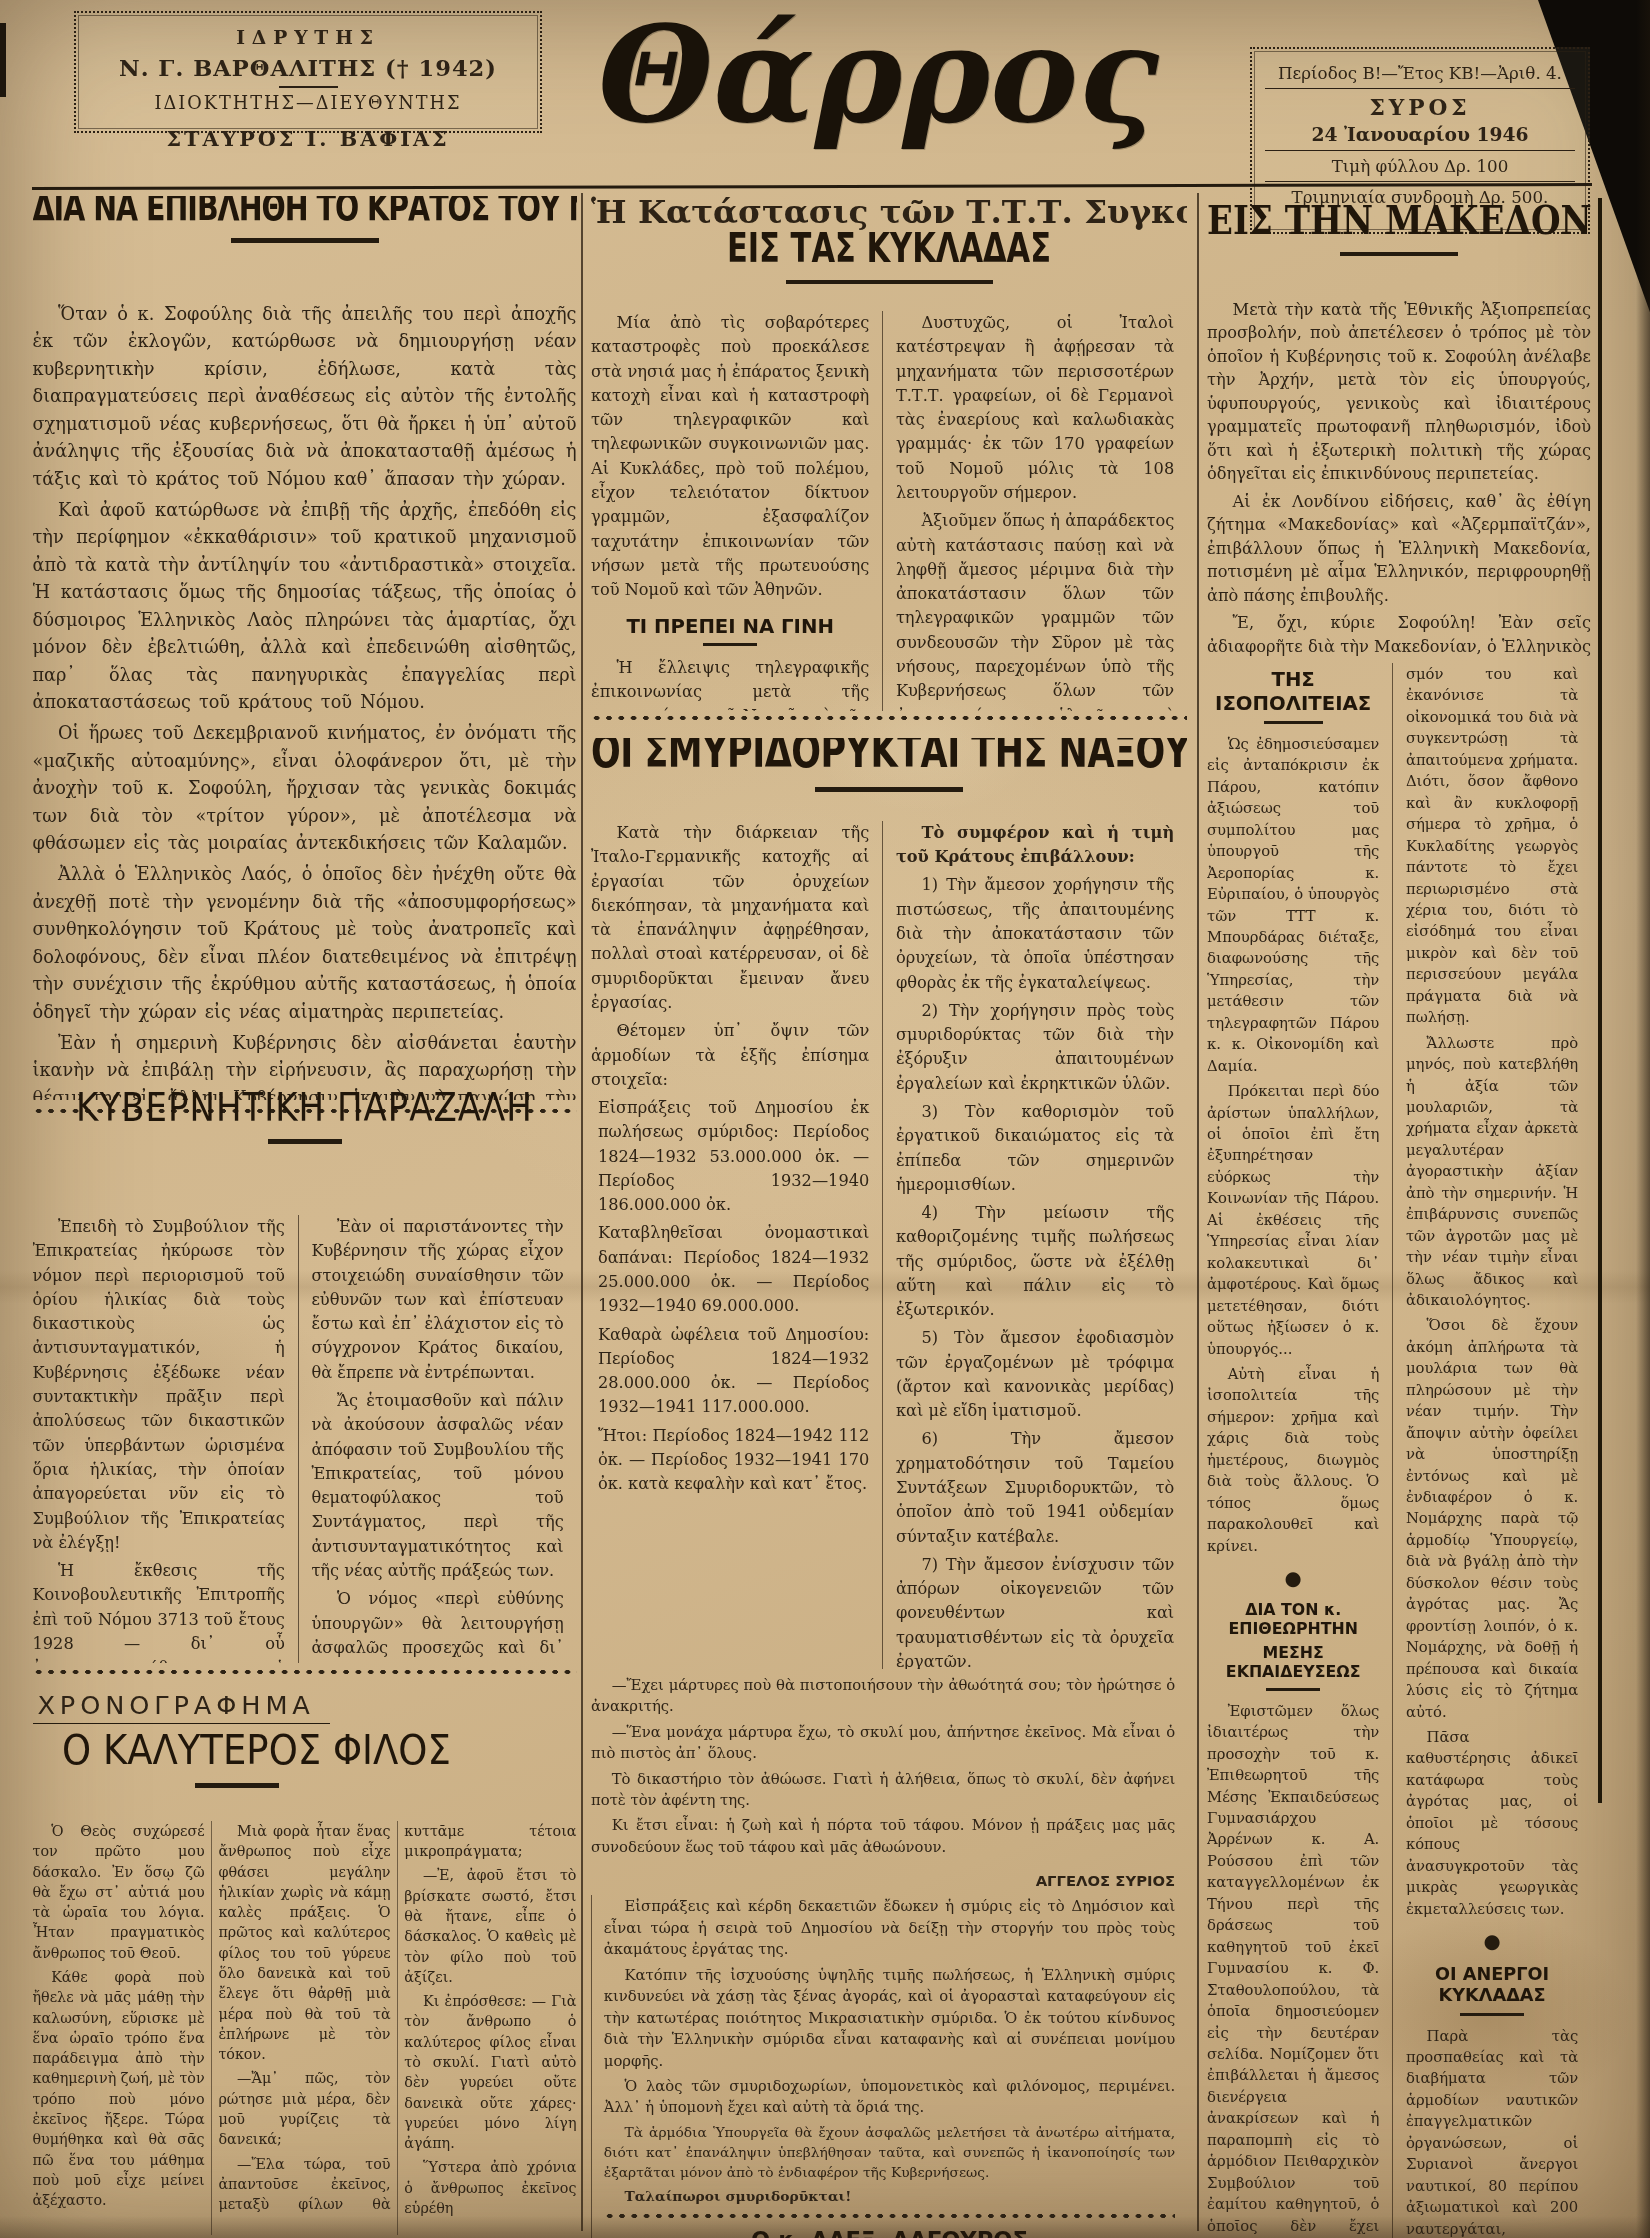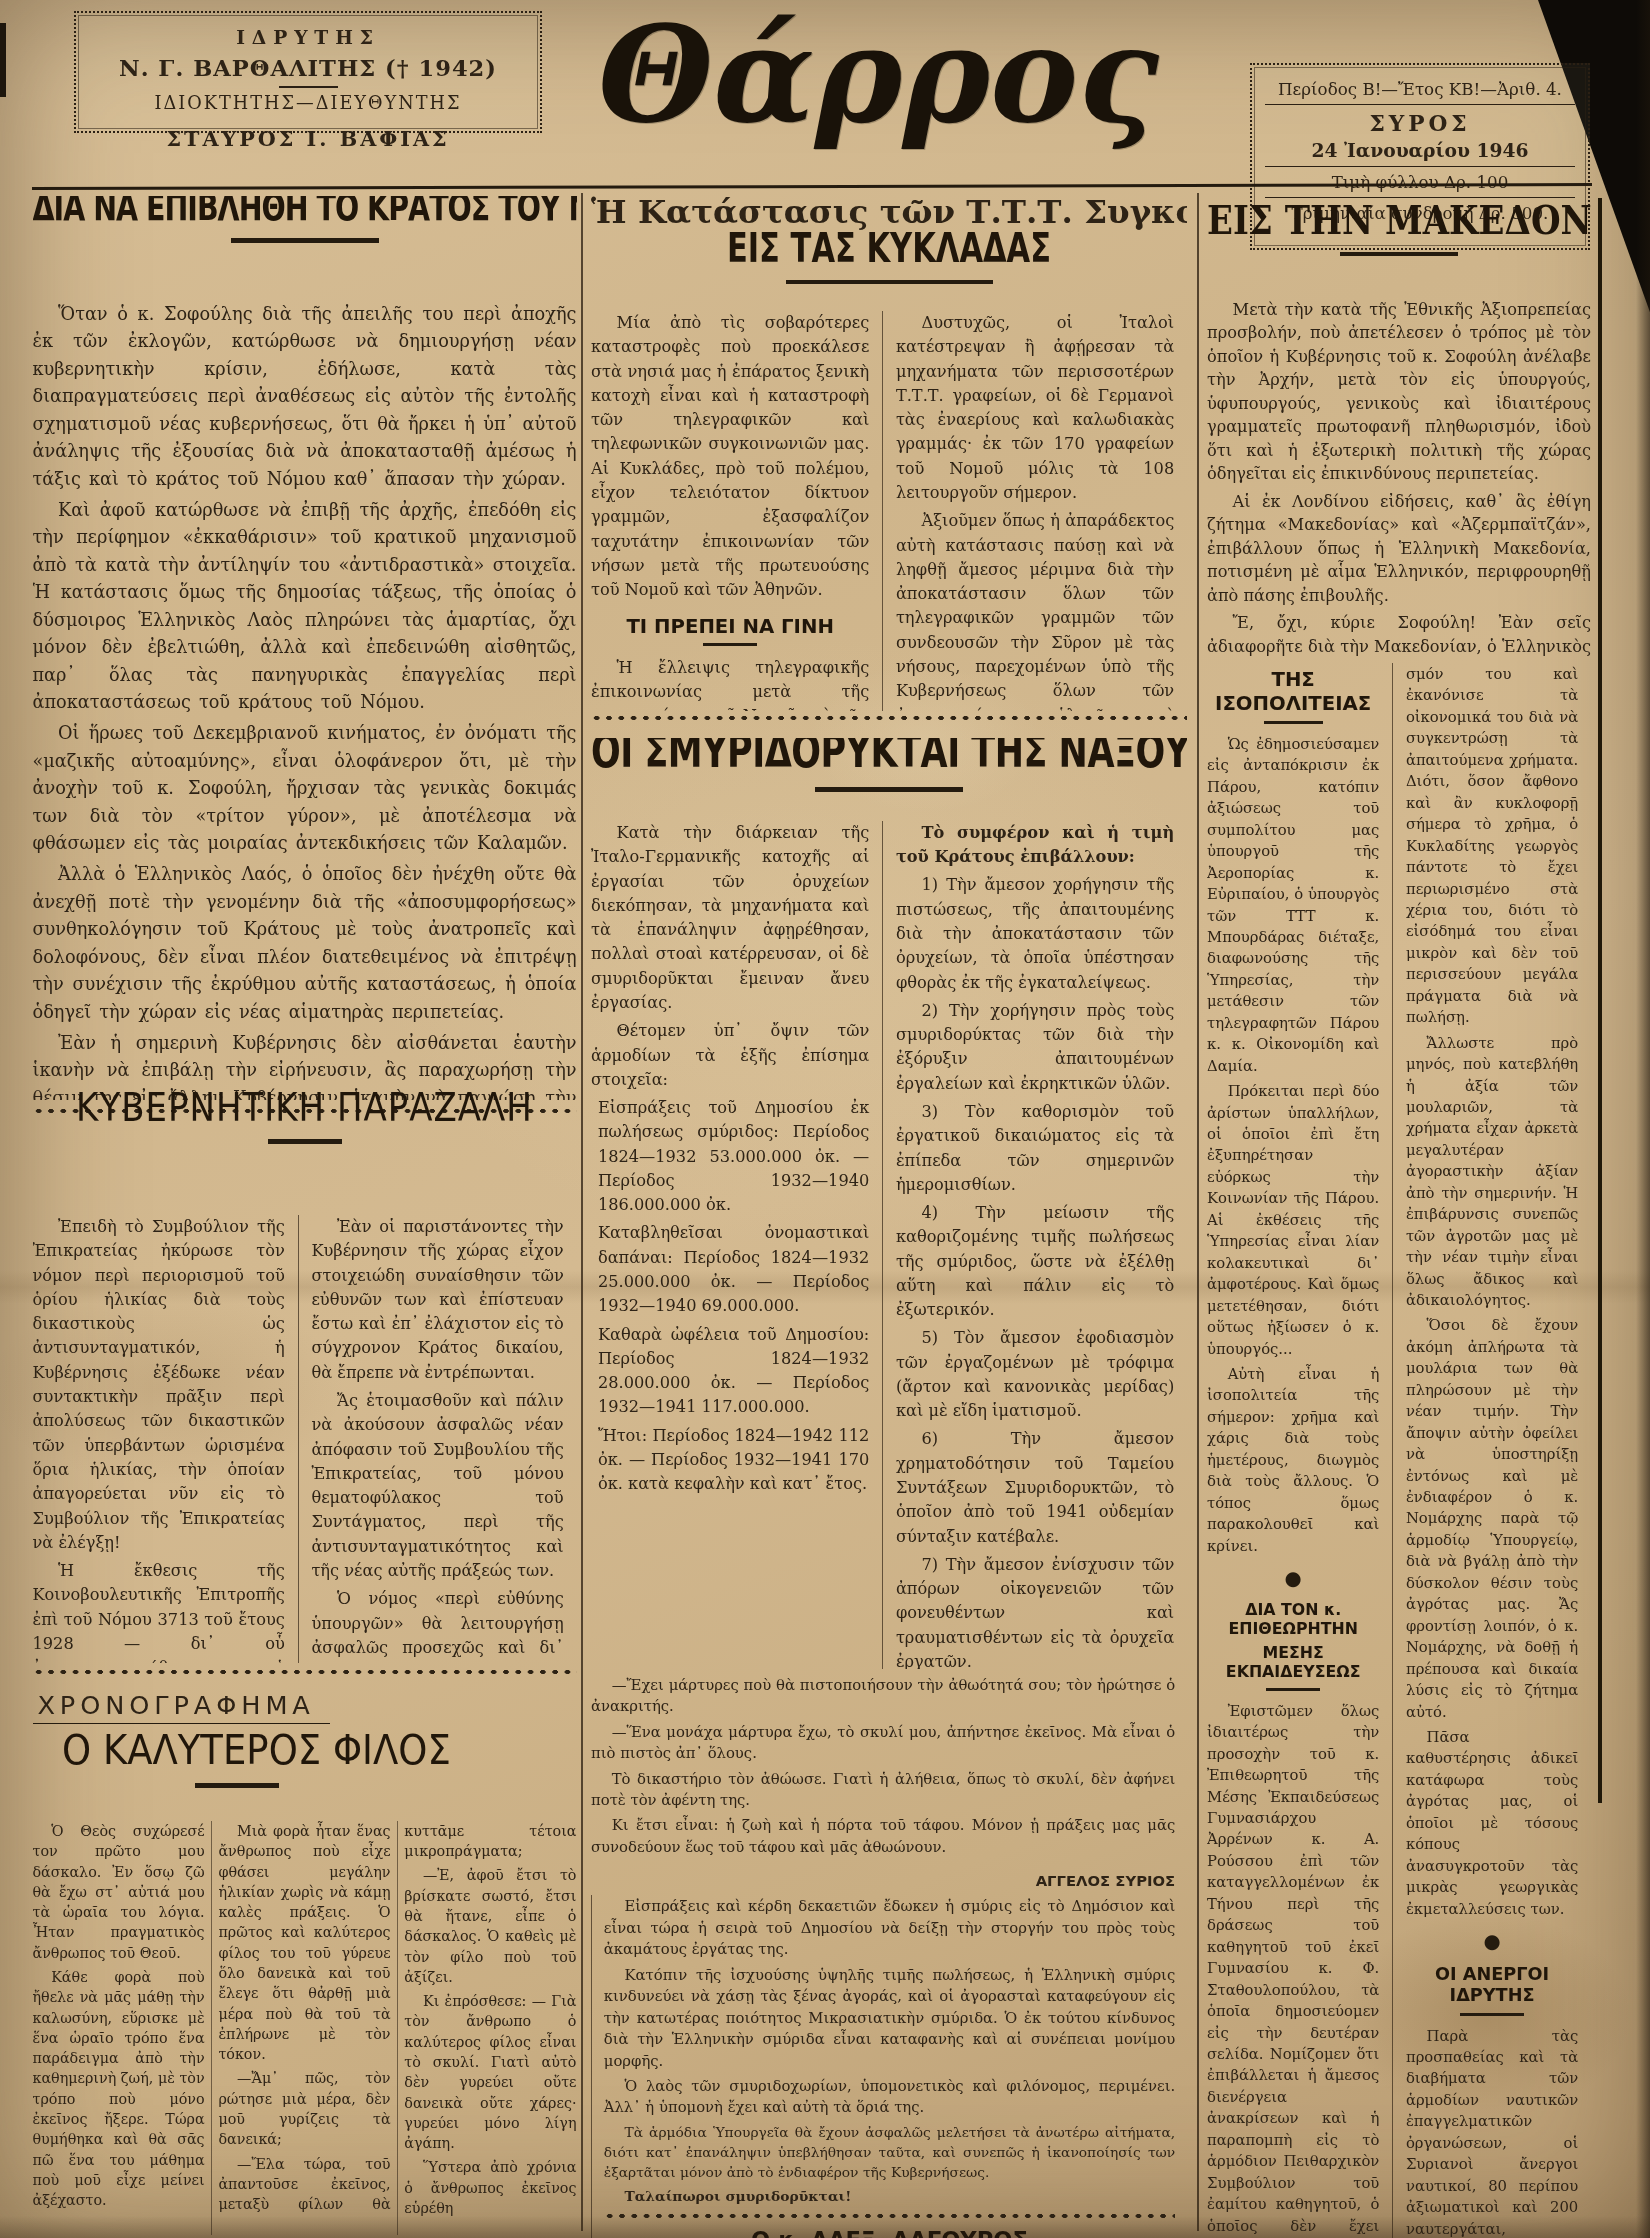--- a/index.html
+++ b/index.html
@@ -35,7 +35,7 @@
     font-style:italic;font-weight:bold;font-size:132px;line-height:177px;color:#191209;
     text-shadow:1px 1px 0 rgba(25,18,9,.25);}
 
-  .issue{left:1250px;top:63px;width:340px;height:187px;padding:8.9px 12.8px;box-sizing:border-box;}
+  .issue{left:1250px;top:47px;width:340px;height:187px;padding:8.9px 12.8px;box-sizing:border-box;}
   .issue .r{font-size:16.7px;padding:4.9px 0;}
   .issue .sep{border-bottom:1.5px solid #2b2014;}
   .issue .city{font-weight:bold;font-size:21.7px;letter-spacing:3.9px;padding:5.9px 0 1px;}

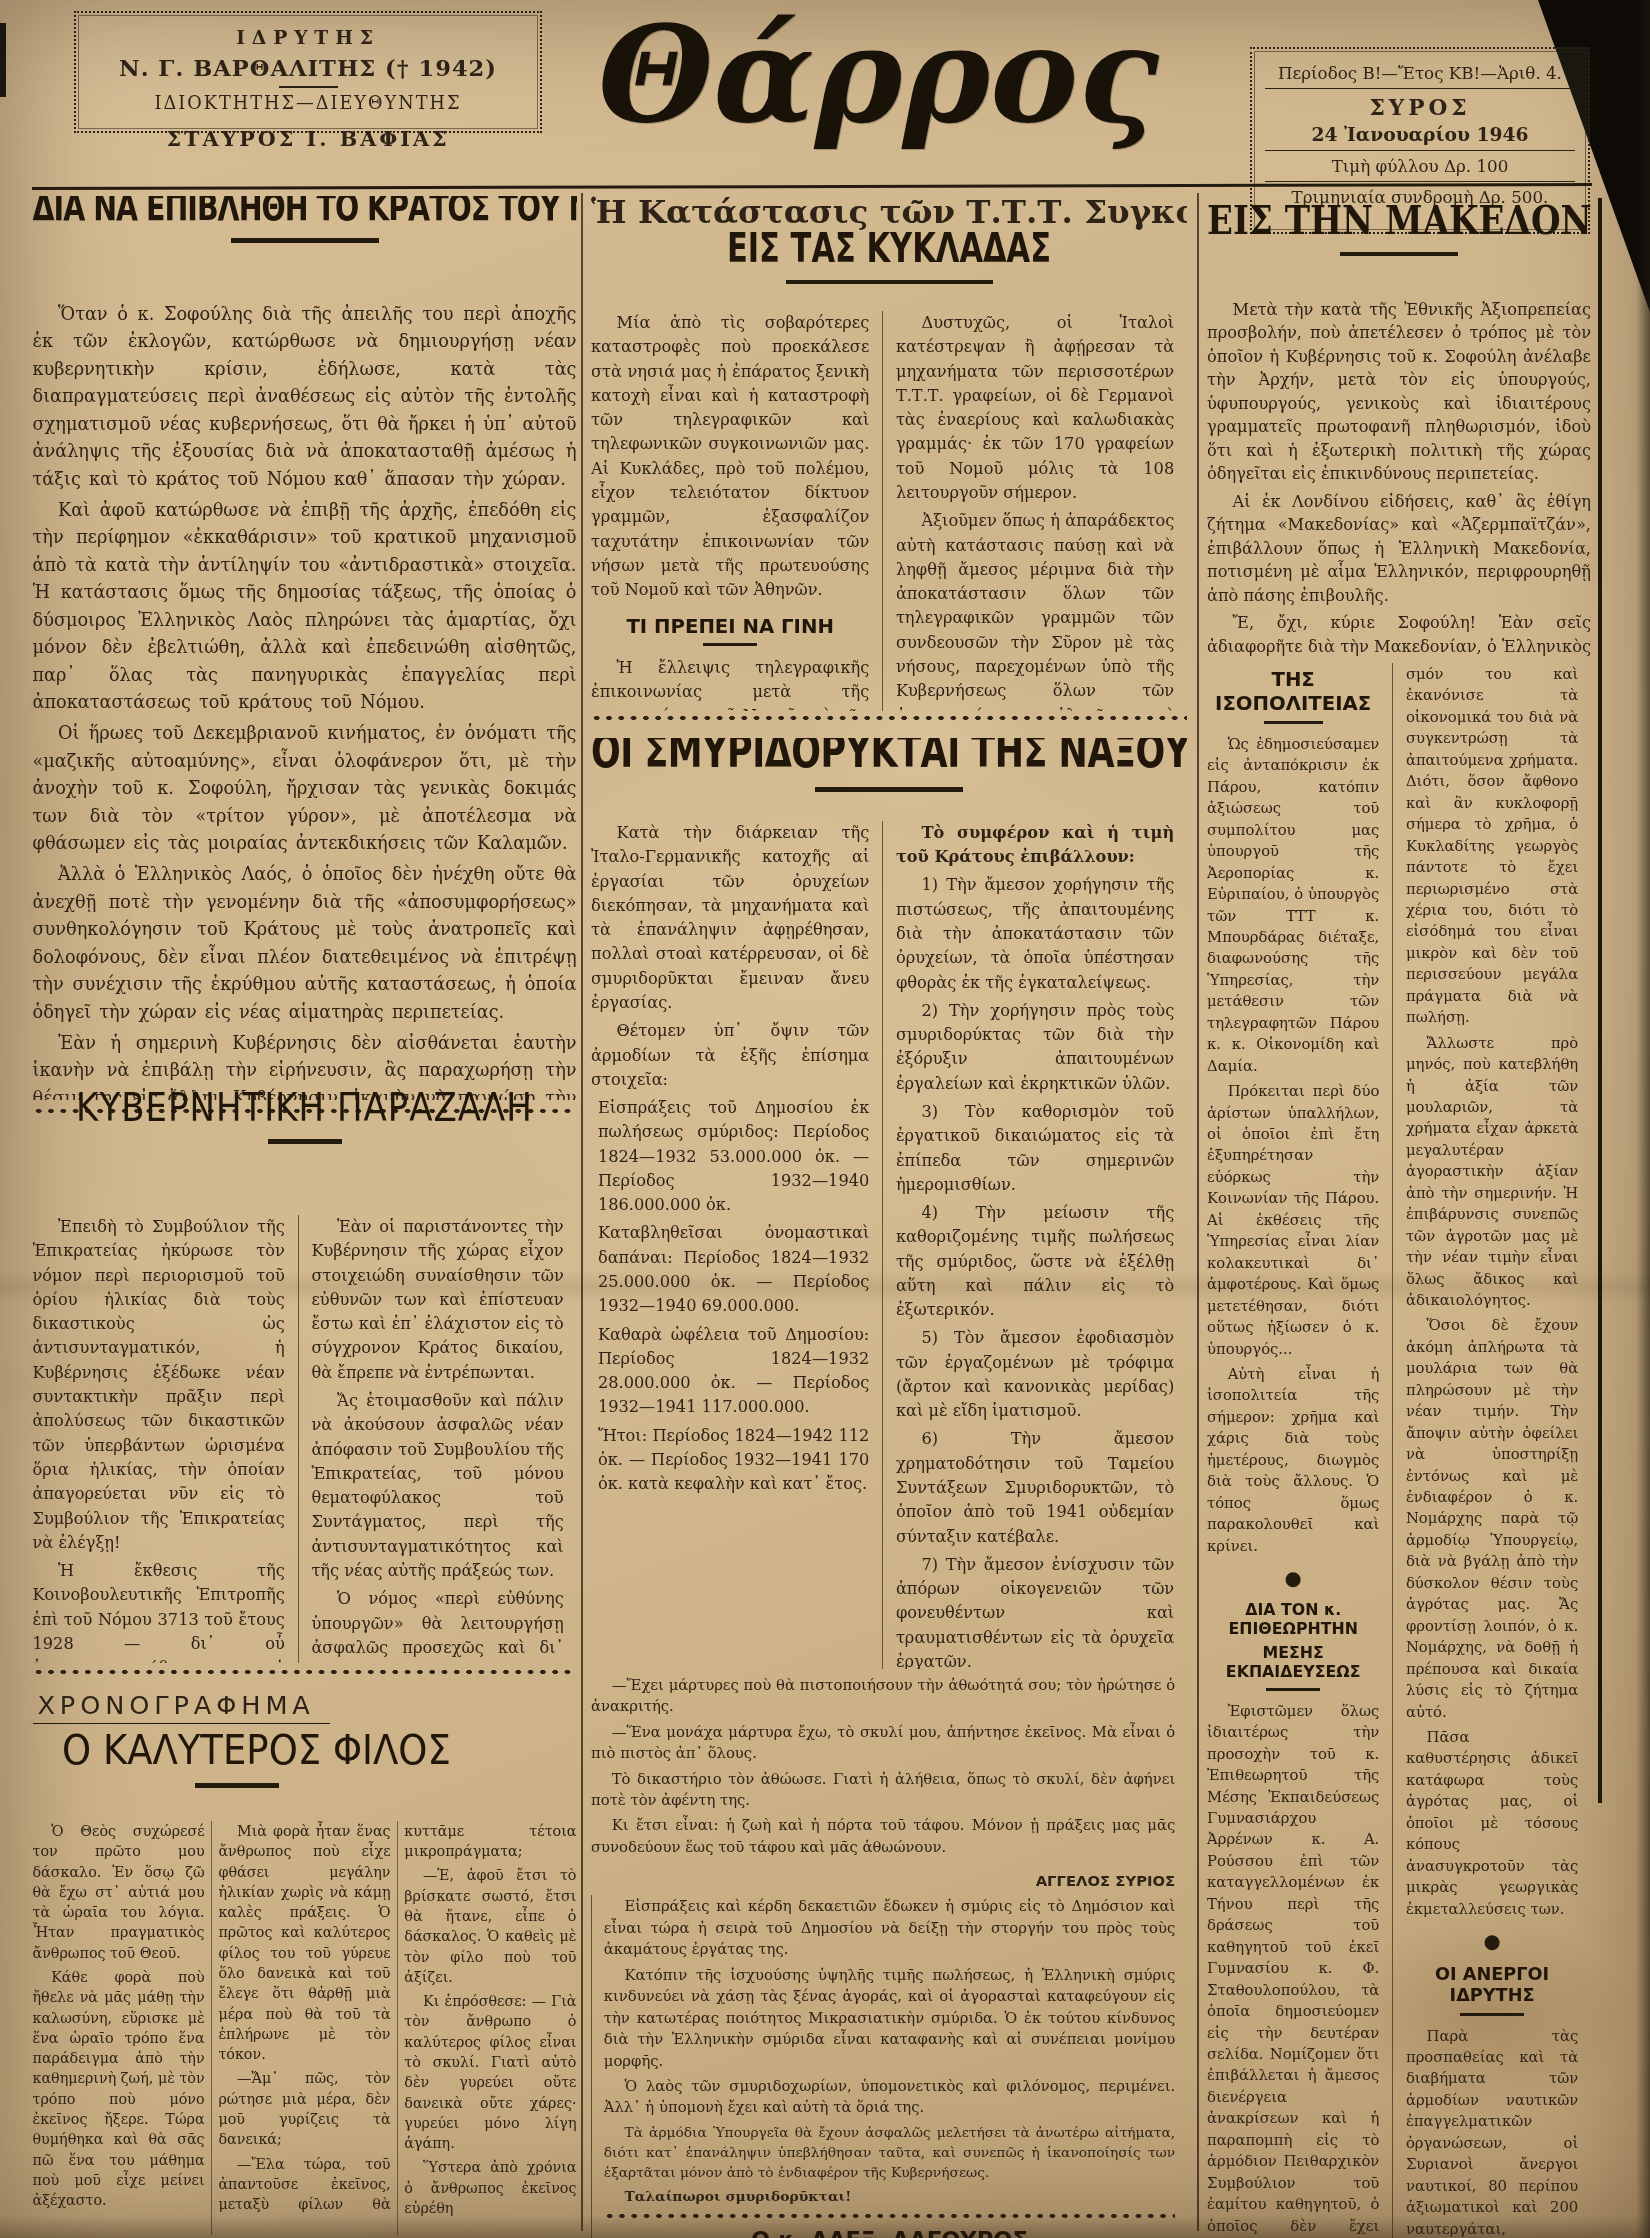--- a/index.html
+++ b/index.html
@@ -282,7 +282,7 @@
       <p class="t">Ὅσοι δὲ ἔχουν ἀκόμη ἀπλήρωτα τὰ μουλάρια των θὰ πληρώσουν μὲ τὴν νέαν τιμήν. Τὴν ἄποψιν αὐτὴν ὀφείλει νὰ ὑποστηρίξῃ ἐντόνως καὶ μὲ ἐνδιαφέρον ὁ κ. Νομάρχης παρὰ τῷ ἁρμοδίῳ Ὑπουργείῳ, διὰ νὰ βγάλῃ ἀπὸ τὴν δύσκολον θέσιν τοὺς ἀγρότας μας. Ἄς φροντίσῃ λοιπόν, ὁ κ. Νομάρχης, νὰ δοθῇ ἡ πρέπουσα καὶ δικαία λύσις εἰς τὸ ζήτημα αὐτό.</p>
       <p class="t">Πᾶσα καθυστέρησις ἀδικεῖ κατάφωρα τοὺς ἀγρότας μας, οἱ ὁποῖοι μὲ τόσους κόπους ἀνασυγκροτοῦν τὰς μικρὰς γεωργικὰς ἐκμεταλλεύσεις των.</p>
       <div class="bullet">●</div>
-      <div class="h3" style="font-size:17.7px">ΟΙ ΑΝΕΡΓΟΙ ΙΔΡΥΤΗΣ</div>
+      <div class="h3" style="font-size:17.7px">ΟΙ ΑΝΕΡΓΟΙ ΚΥΚΛΑΔΑΣ</div>
       <div class="bar-sm" style="width:64px"></div>
       <p class="t">Παρὰ τὰς προσπαθείας καὶ τὰ διαβήματα τῶν ἁρμοδίων ναυτικῶν ἐπαγγελματικῶν ὀργανώσεων, οἱ Συριανοὶ ἄνεργοι ναυτικοί, 80 περίπου ἀξιωματικοὶ καὶ 200 ναυτεργάται, ἐξακολουθοῦν νὰ εὑρίσκωνται ἄνευ ἐργασίας.</p>
 

